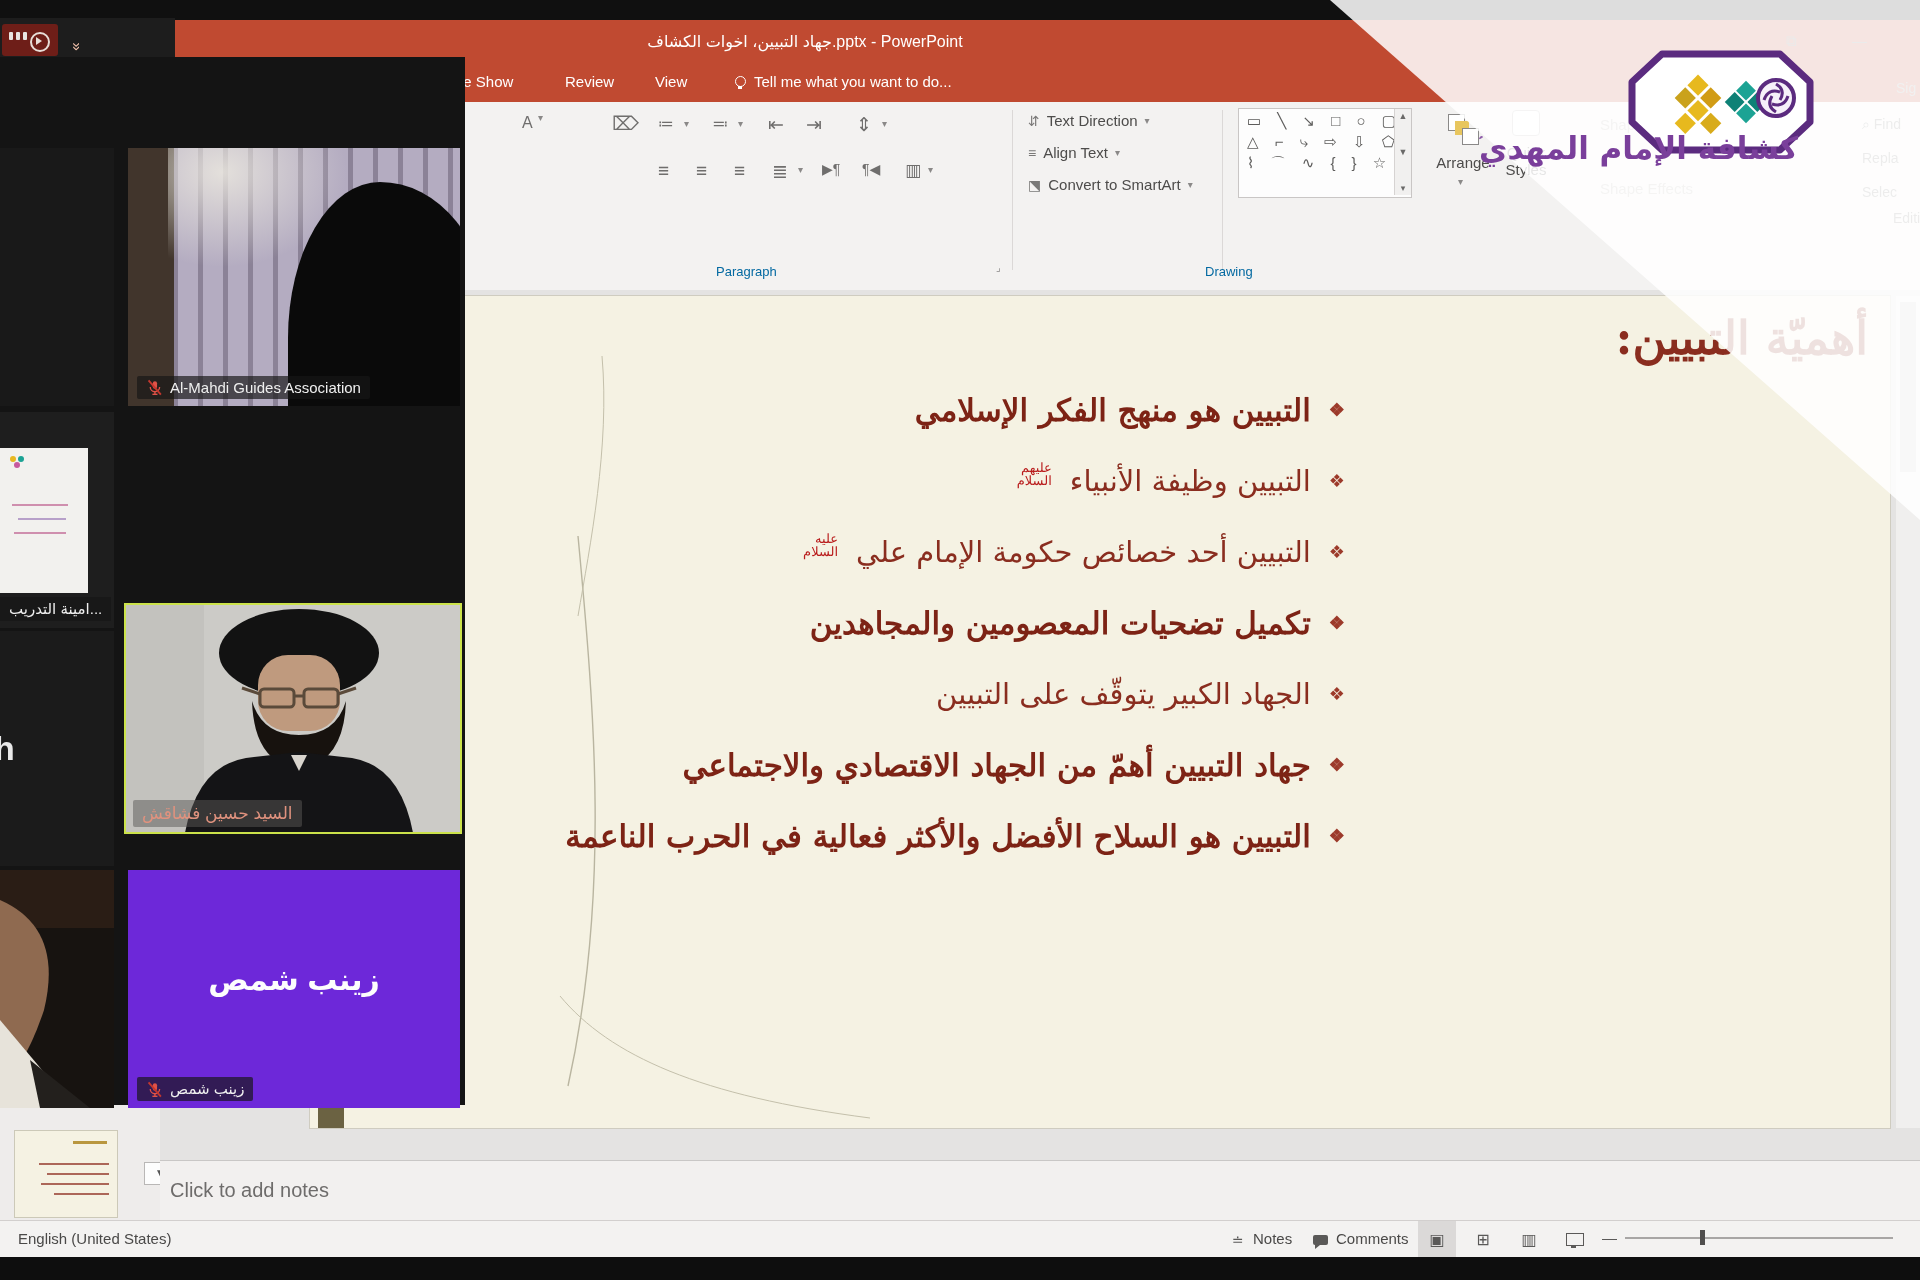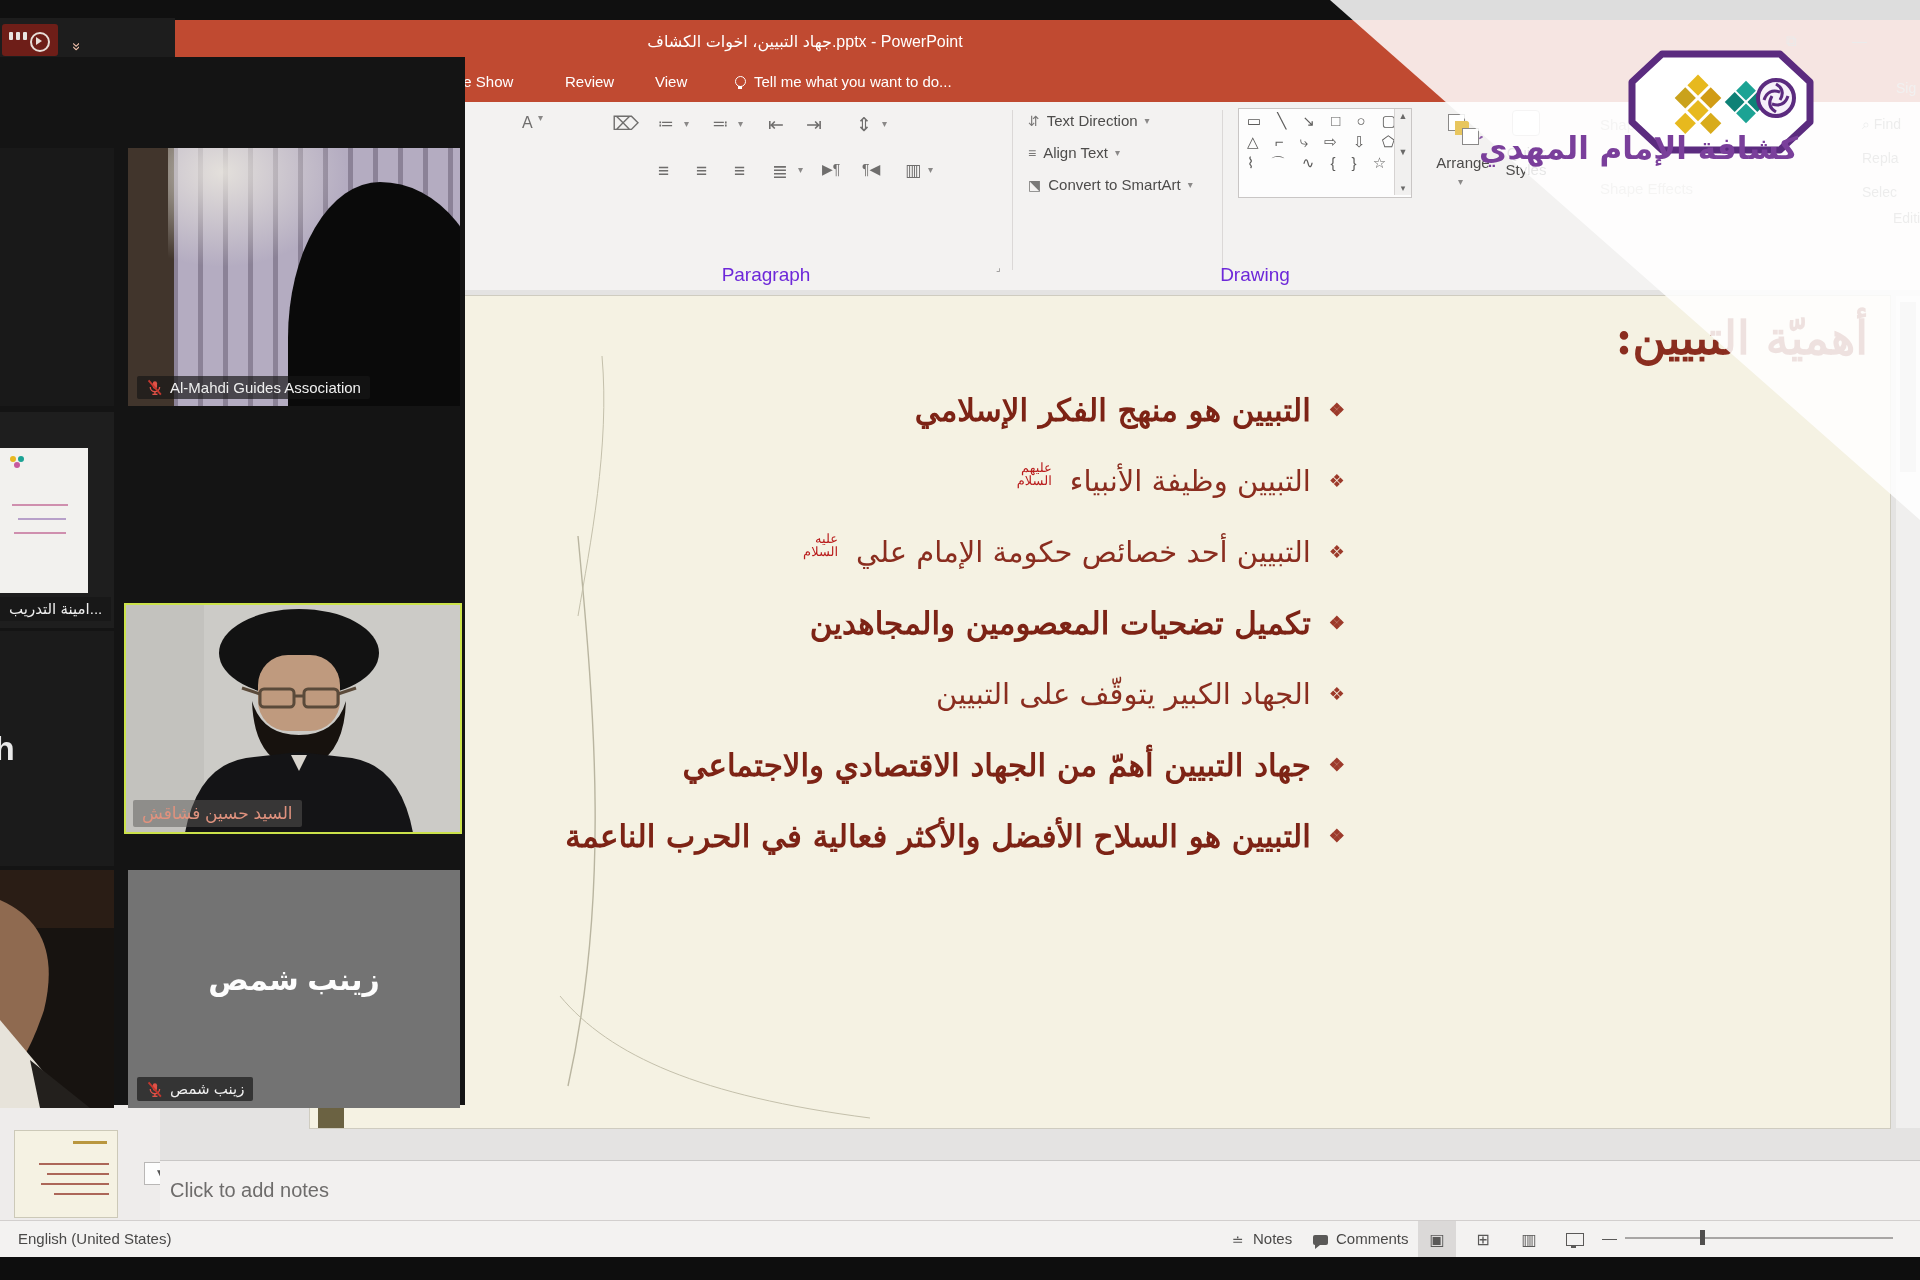--- a/index.html
+++ b/index.html
@@ -32,7 +32,7 @@
   .ric{position:absolute;color:#6f6e6d;font-size:16px;}
   .ric-sm{position:absolute;color:#8a8988;font-size:10px;}
   .vsep{position:absolute;top:8px;height:160px;width:1px;background:#dbd8d7;}
-  .glabel{position:absolute;top:162px;color:#6d28d9;font-size:19px;text-align:center;}
+  .glabel{position:absolute;top:162px;color:#0369a1;font-size:13px;text-align:left;}
   .stacked-row{position:absolute;display:flex;align-items:center;gap:7px;color:#4d4c4b;font-size:15px;}
   .stacked-row .ric2{color:#7a7978;font-size:14px;}
   #shape-box{left:1238px;top:6px;width:172px;height:88px;background:#fdfdfd;border:1px solid #c9c6c5;}

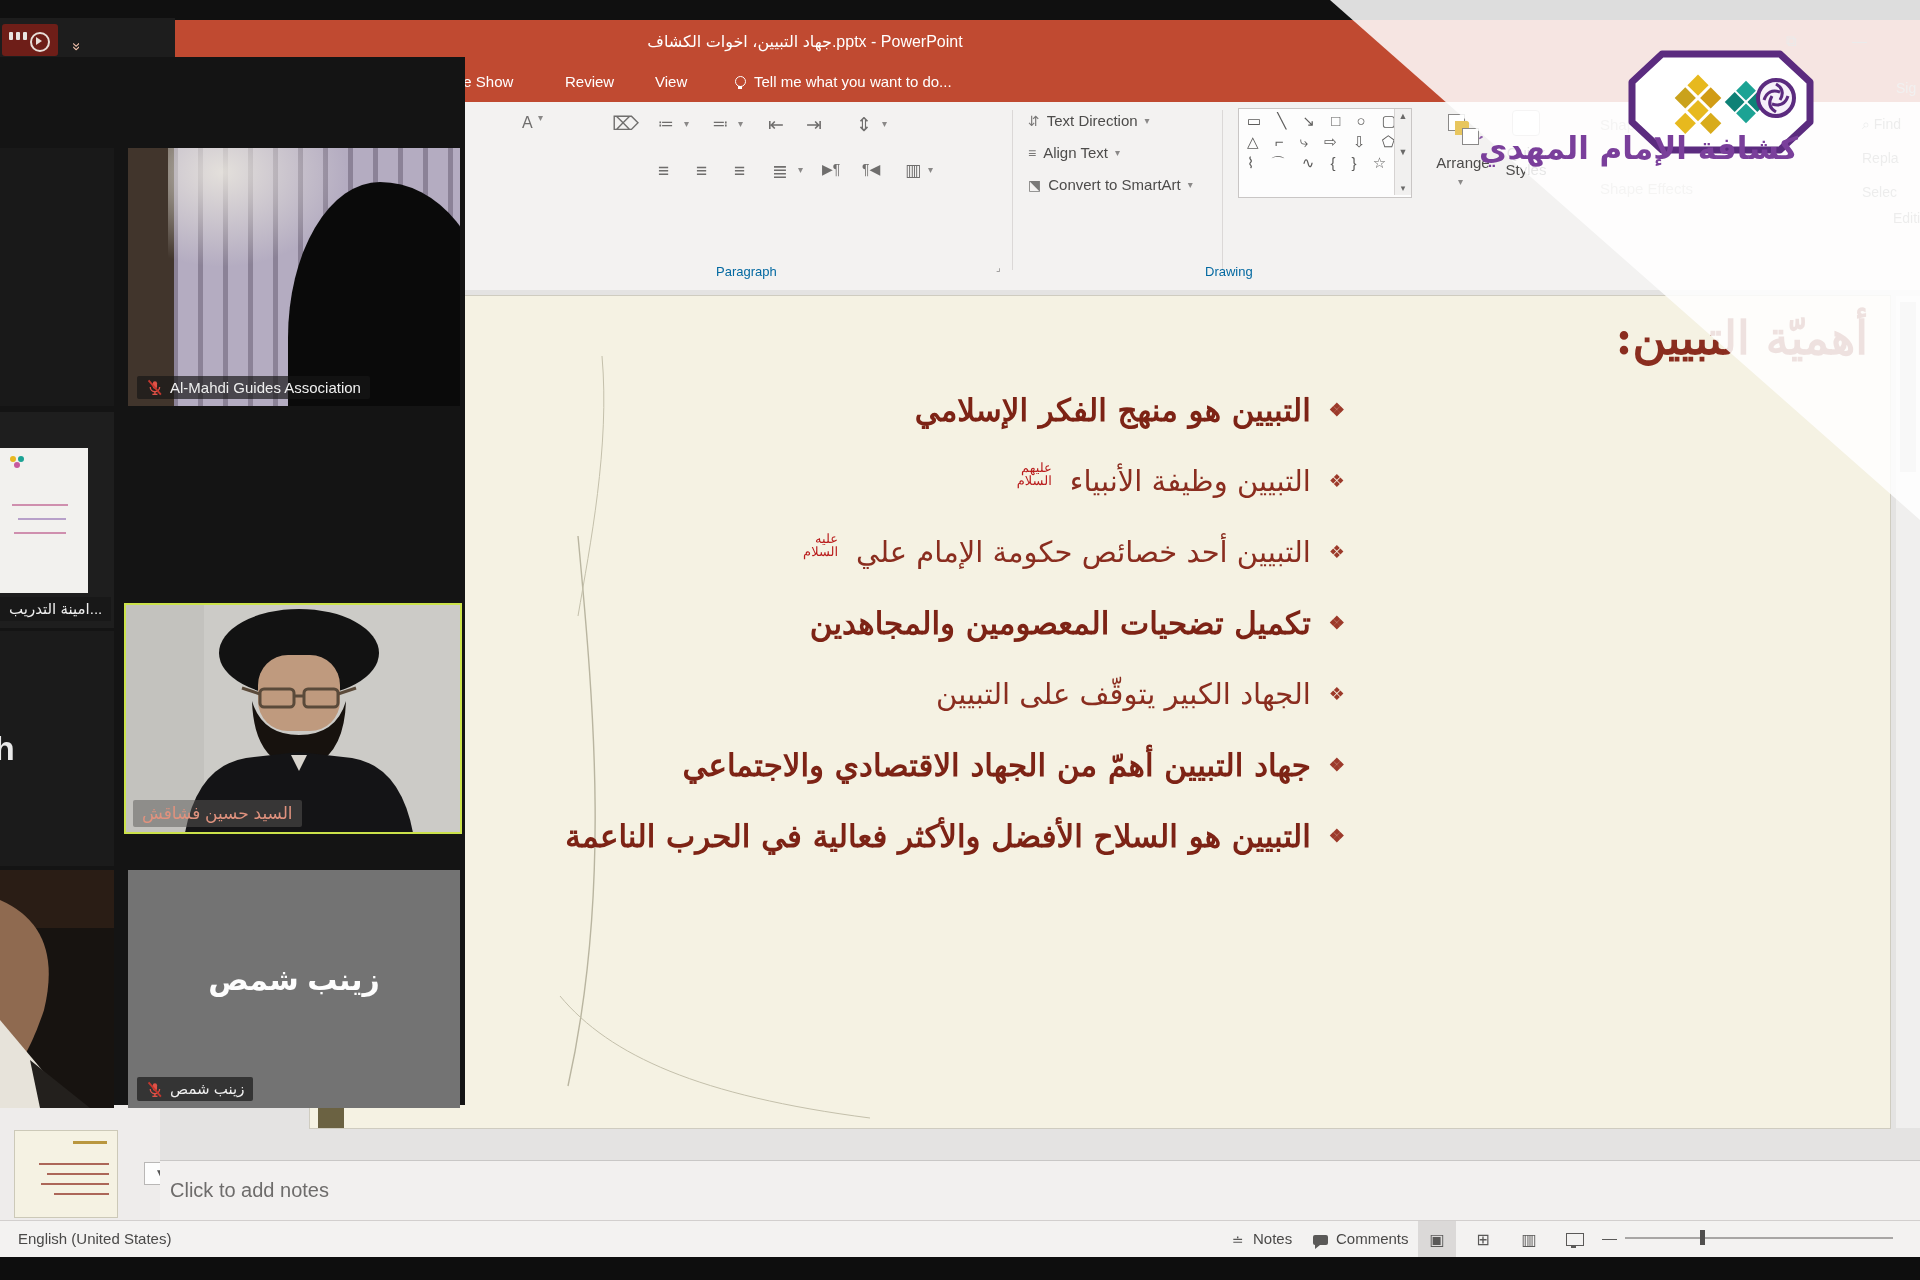--- a/index.html
+++ b/index.html
@@ -396,7 +396,7 @@
     </div>
   </div>
 
-  <div class="tile" style="left:128px;top:765px;width:332px;height:238px;background:#737373">
+  <div class="tile" style="left:128px;top:765px;width:332px;height:238px;background:#6d28d9">
     <div class="center-name" style="top:92px" dir="rtl">زينب شمص</div>
     <div class="nametag">
       <svg width="17" height="17">

